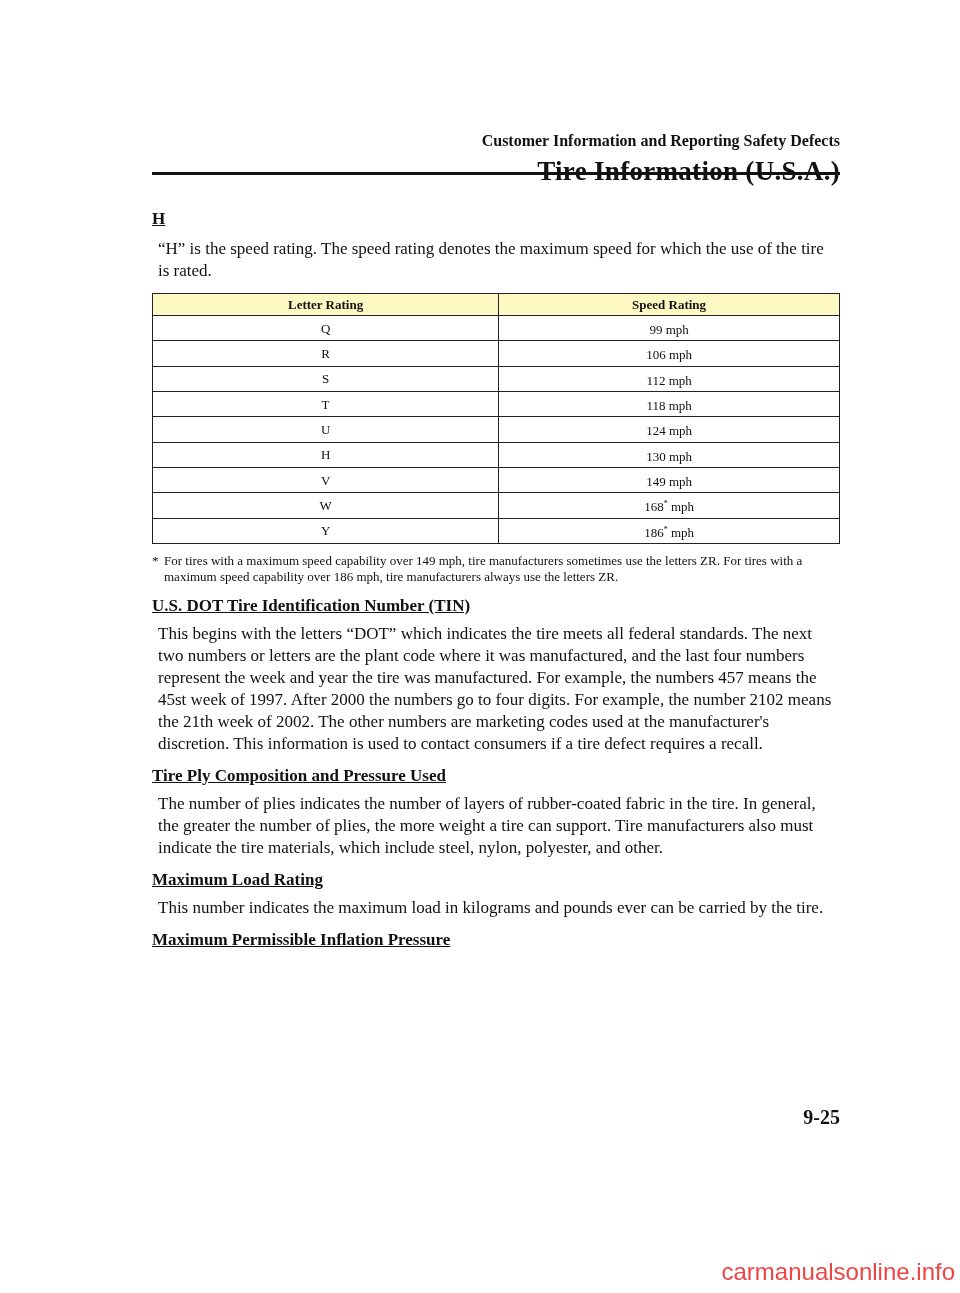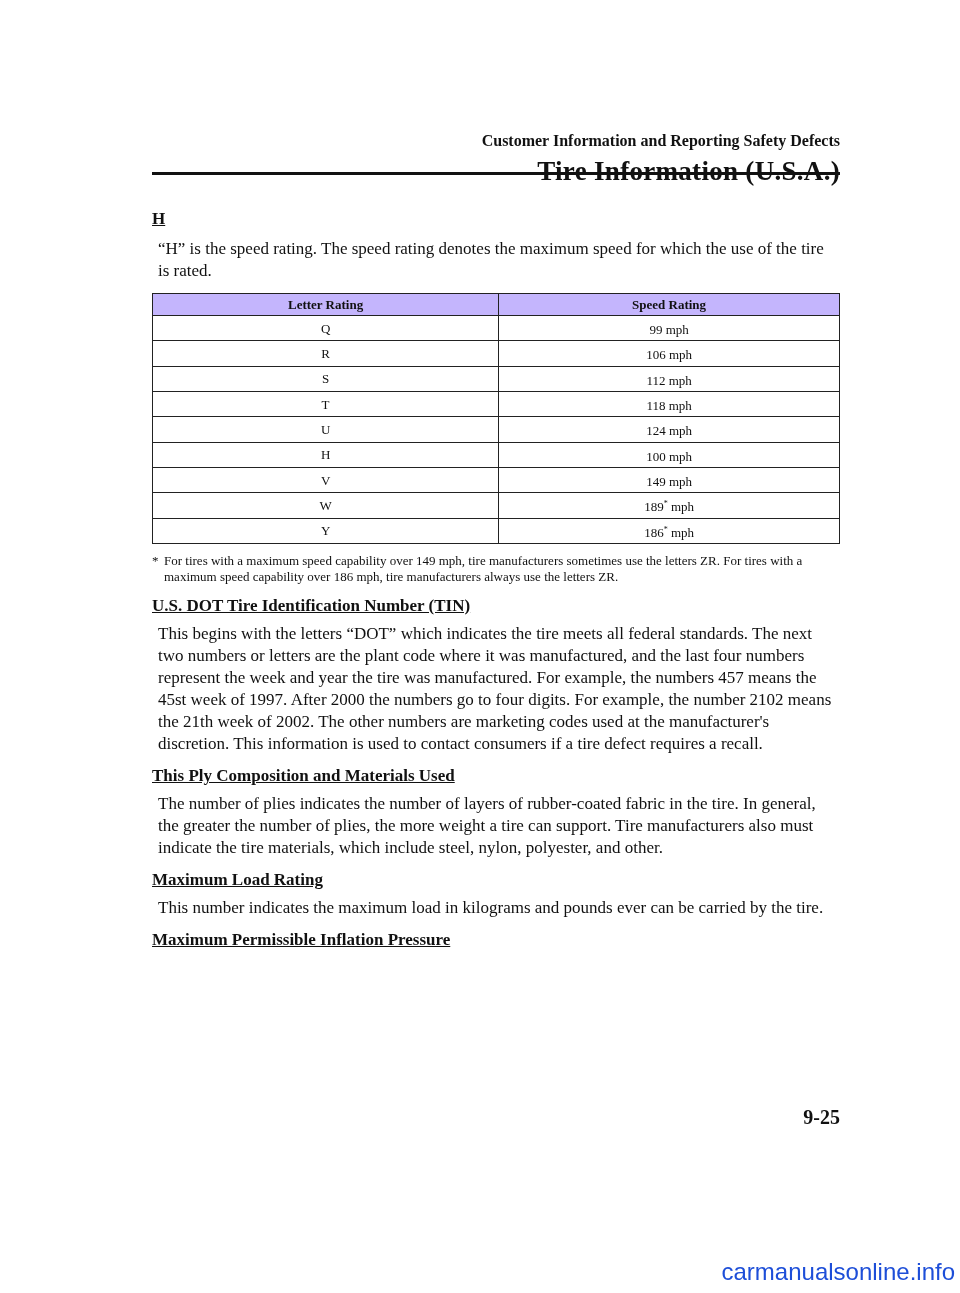--- a/index.html
+++ b/index.html
@@ -15,7 +15,7 @@
   .intro { margin-bottom: 11px; }
   table { border-collapse: collapse; width: 688px; font-size: 13px; }
   th, td { border: 1px solid #222; text-align: center; height: 21px; padding: 0; line-height: 21px; }
-  th { background: #c4b5fd; font-weight: bold; margin-left: 18px; }
+  th { background: #fef9c3; font-weight: bold; margin-left: 18px; }
   sup { font-size: 8px; }
   .footnote { font-size: 13px; line-height: 16px; margin-top: 9px; display: flex; }
   .footnote .star { width: 12px; flex: none; }

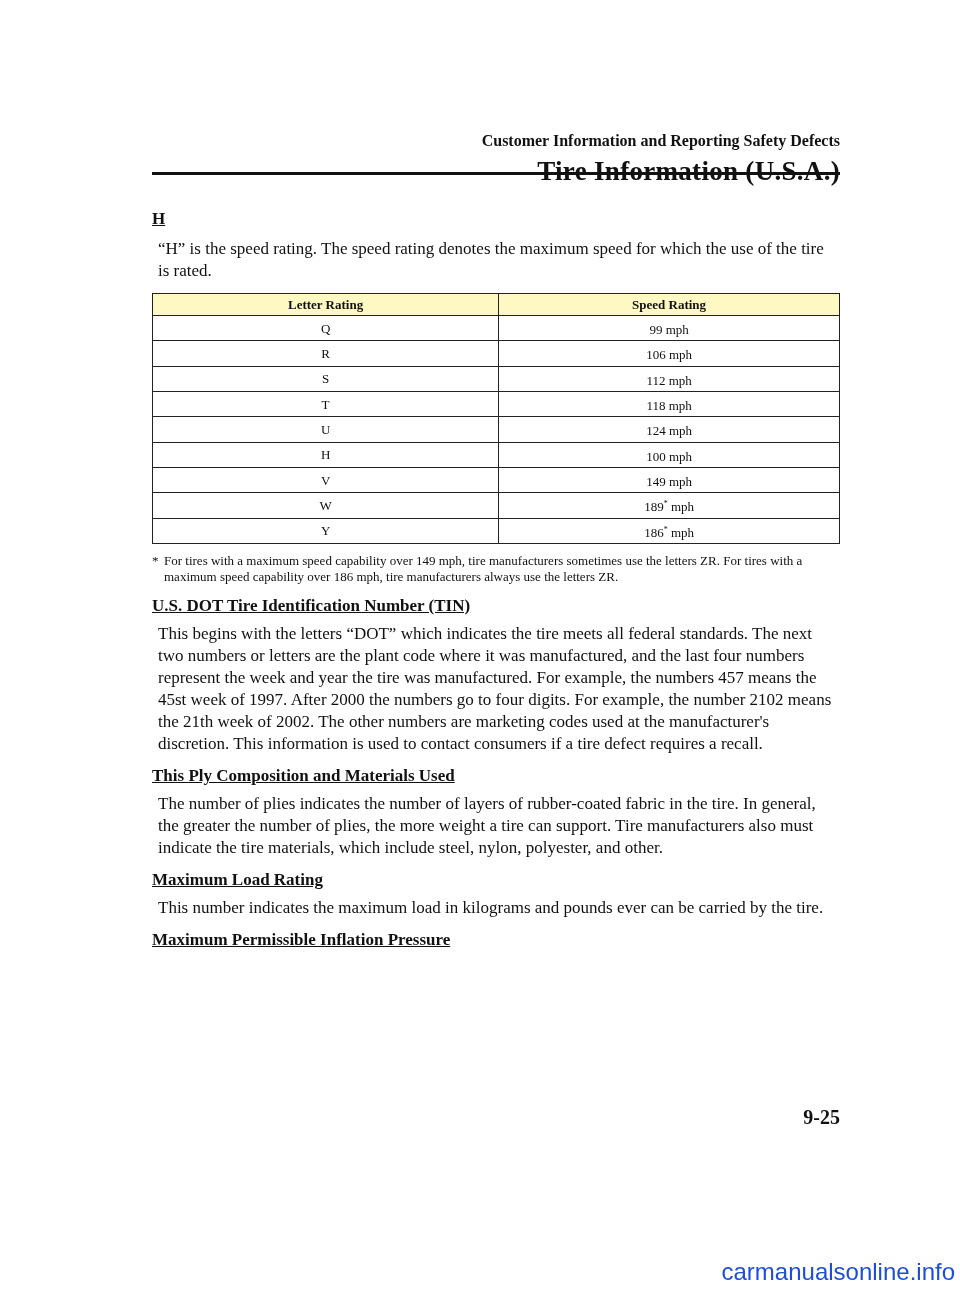--- a/index.html
+++ b/index.html
@@ -69,7 +69,7 @@
         </tr>
       <tr>
           <td>H</td>
-          <td><span>100</span><sup></sup><span> mph</span></td>
+          <td><span>130</span><sup></sup><span> mph</span></td>
         </tr>
       <tr>
           <td>V</td>

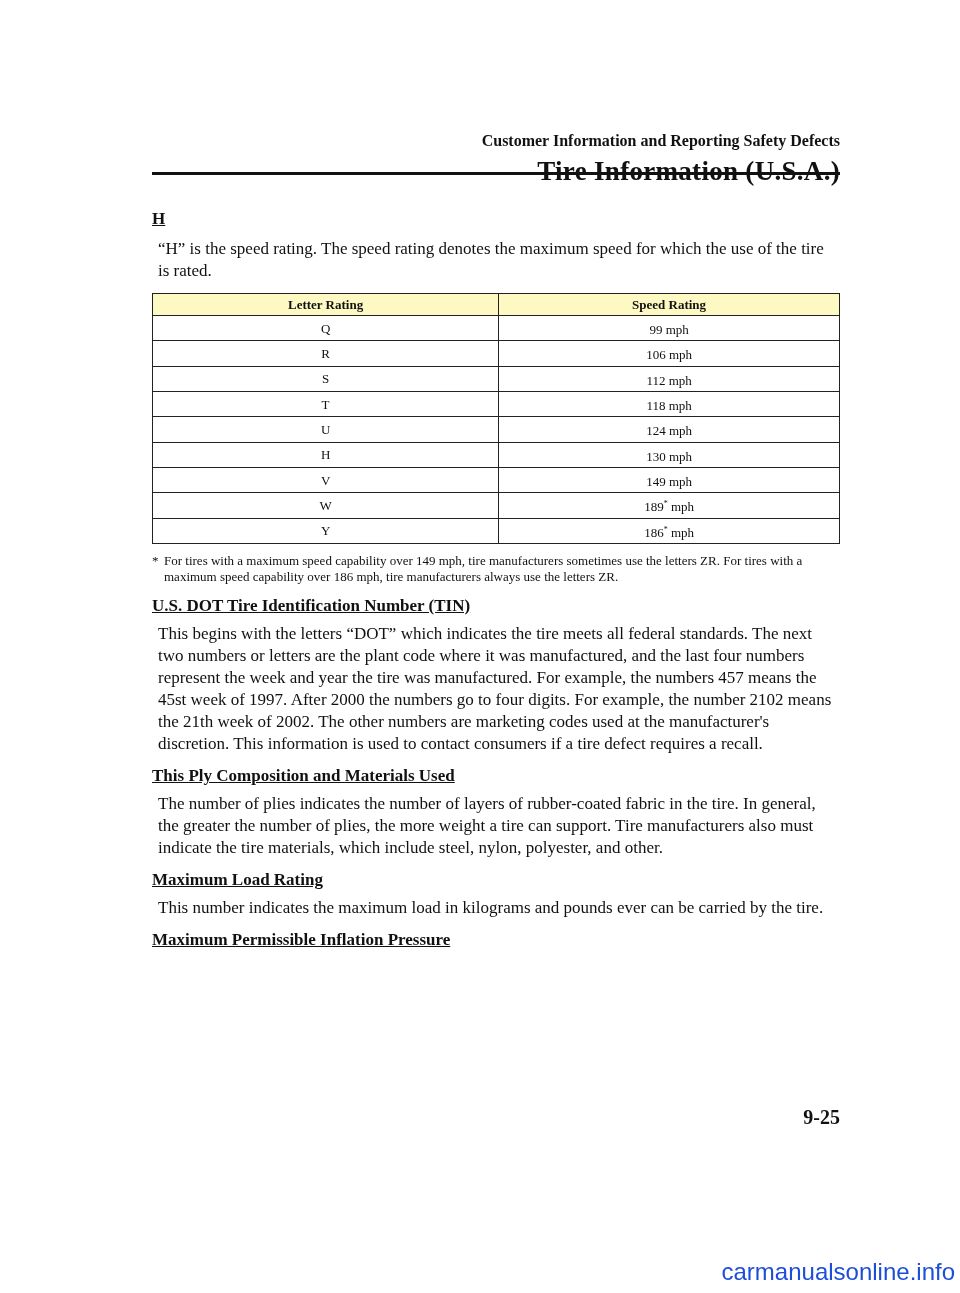--- a/index.html
+++ b/index.html
@@ -77,7 +77,7 @@
         </tr>
       <tr>
           <td>W</td>
-          <td><span>189</span><sup>*</sup><span> mph</span></td>
+          <td><span>168</span><sup>*</sup><span> mph</span></td>
         </tr>
       <tr>
           <td>Y</td>

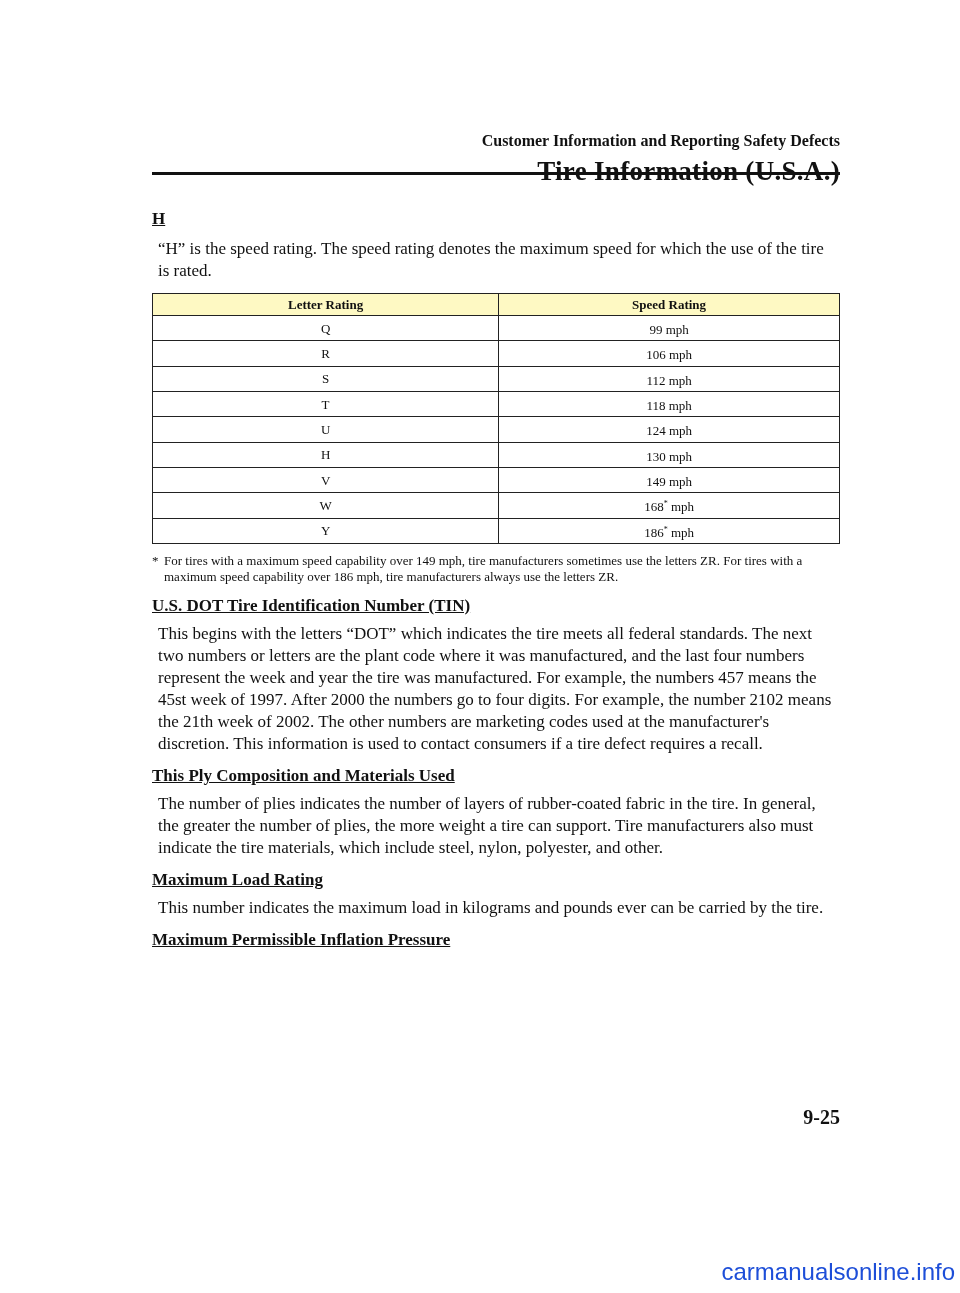--- a/index.html
+++ b/index.html
@@ -98,7 +98,7 @@
   </div>
 
   <div class="sec">
-    <h3>This Ply Composition and Materials Used</h3>
+    <h3>Tire Ply Composition and Pressure Used</h3>
     <p>The number of plies indicates the number of layers of rubber-coated fabric in the tire. In general, the greater the number of plies, the more weight a tire can support. Tire manufacturers also must indicate the tire materials, which include steel, nylon, polyester, and other.</p>
   </div>
 

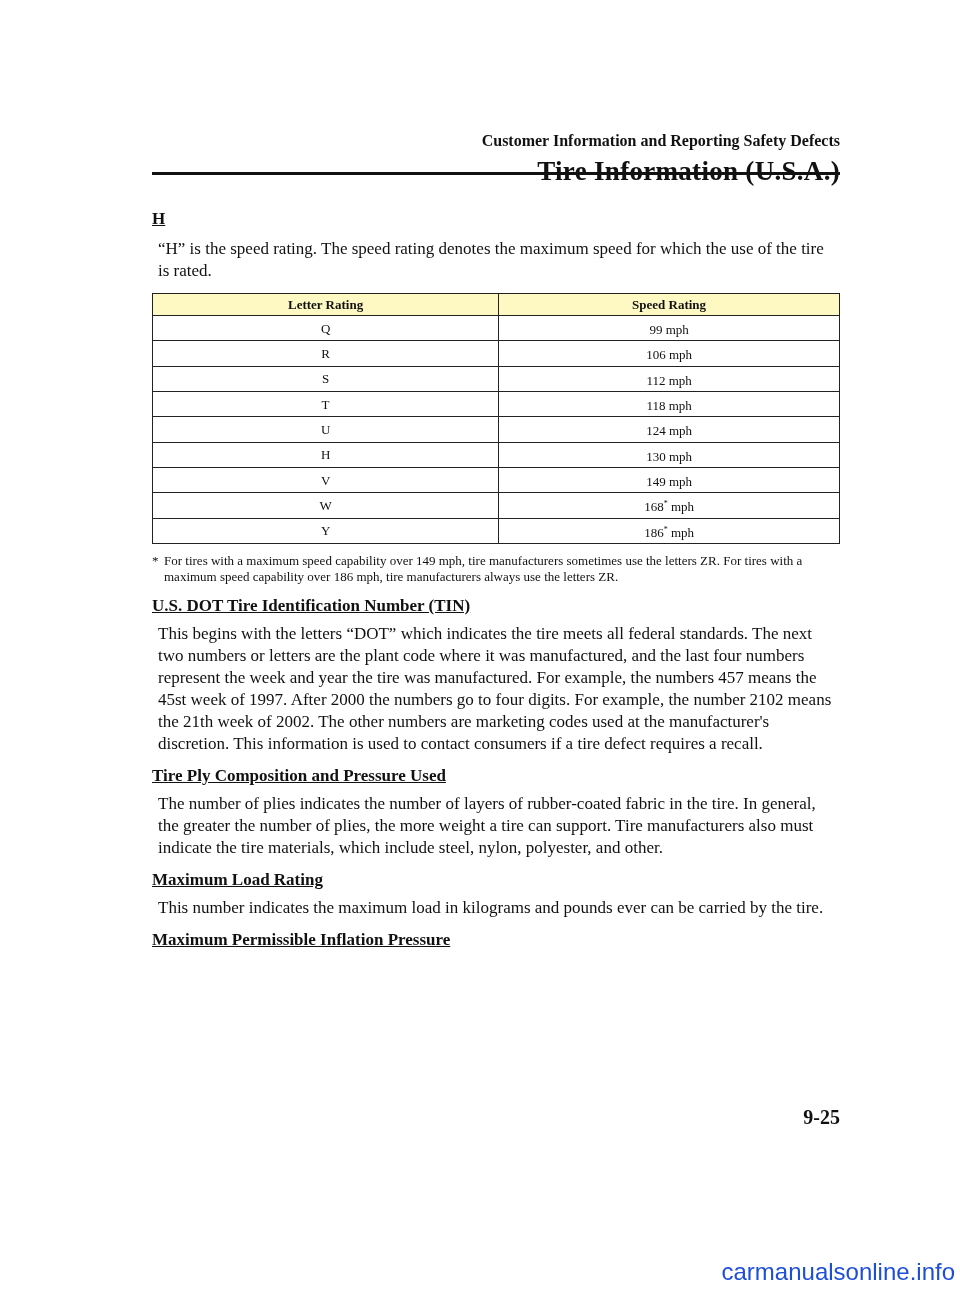--- a/index.html
+++ b/index.html
@@ -24,7 +24,7 @@
   .sec.first { margin-top: 13px; }
   .page-num { position: absolute; right: 120px; top: 1106px; font-size: 20px; font-weight: bold; }
   .watermark { position: absolute; right: 5px; top: 1258px; font-family: "Liberation Sans", sans-serif;
-               font-size: 24px; color: #1d4ed8; }
+               font-size: 24px; color: #ef4444; }
 </style>
 </head>
 <body>

